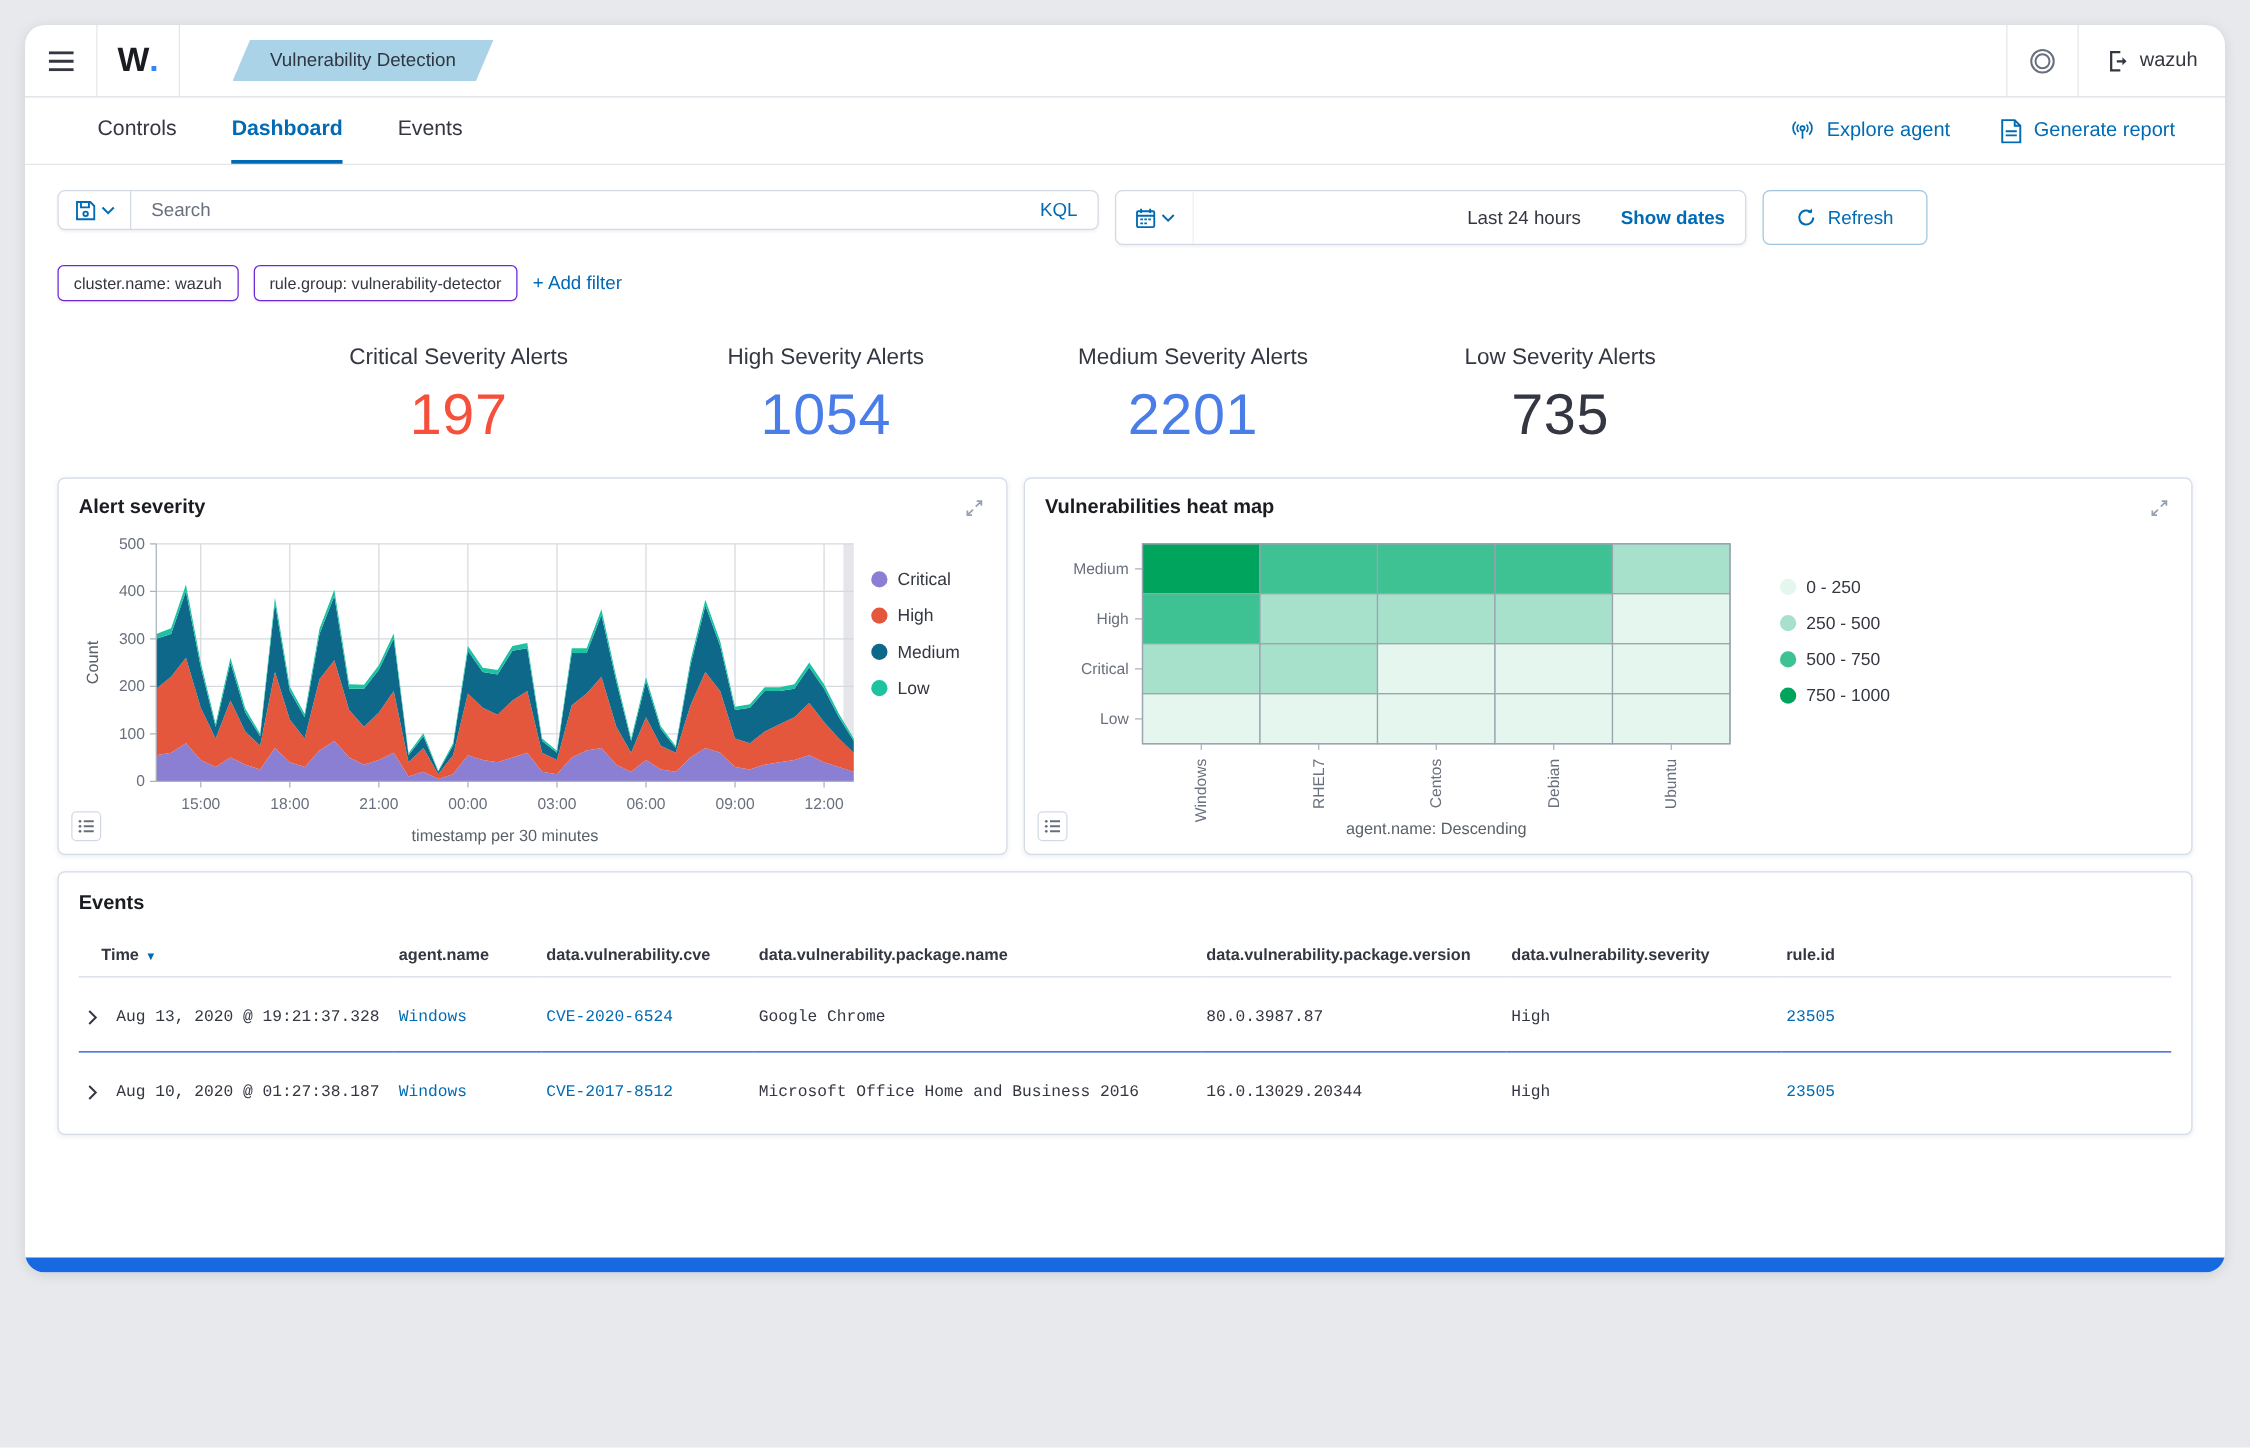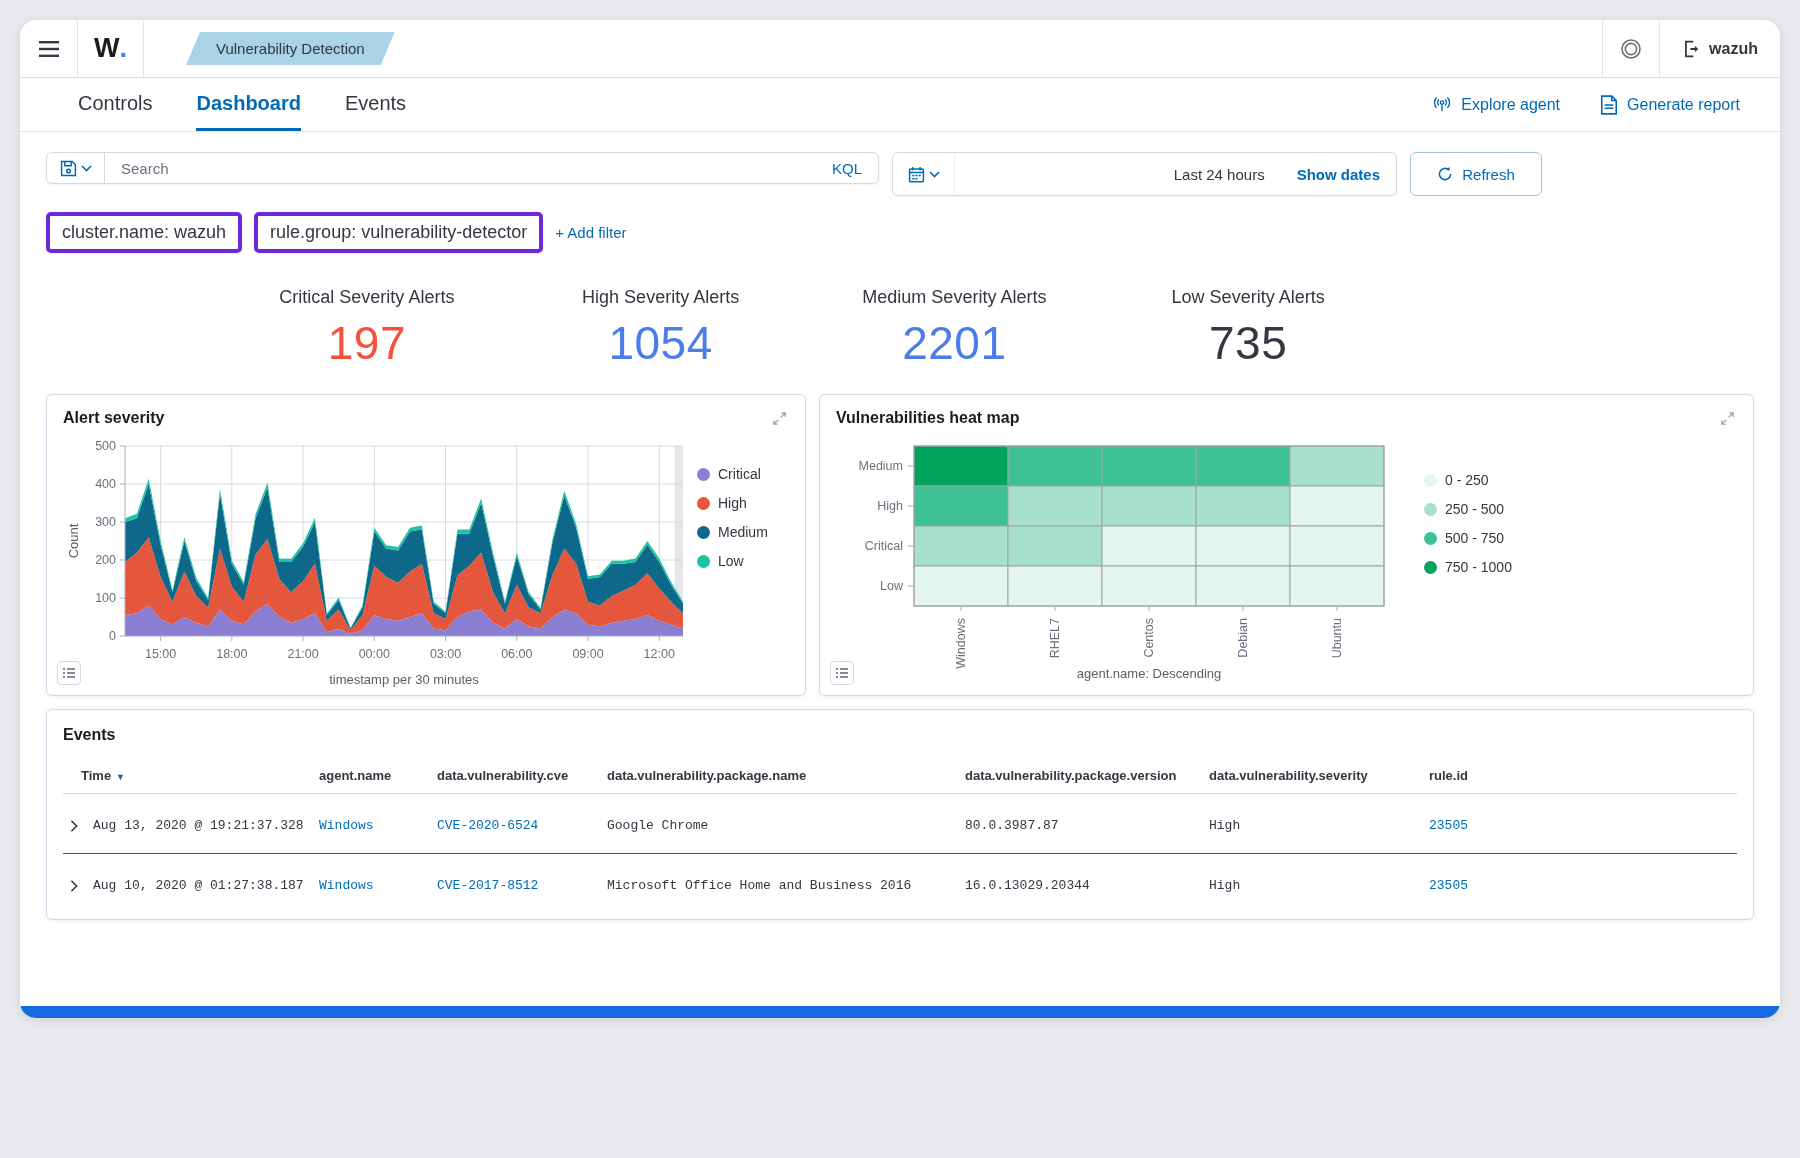--- a/index.html
+++ b/index.html
@@ -17,7 +17,7 @@
   }
   
   .topbar { height:58px; display:flex; align-items:stretch; border-bottom:1px solid #d9dde3; }
-  .topbar-cell { display:flex; align-items:center; justify-content:center;font-weight:bold; }
+  .topbar-cell { display:flex; align-items:center; justify-content:center; }
   .menu-btn { width:58px; border-right:1px solid #e3e6ea; cursor:pointer; }
   .logo-cell { width:66px; border-right:1px solid #e3e6ea; font-size:27px; font-weight:700; color:#1a1c21; }
   .logo-dot { color:#3b82f6; }

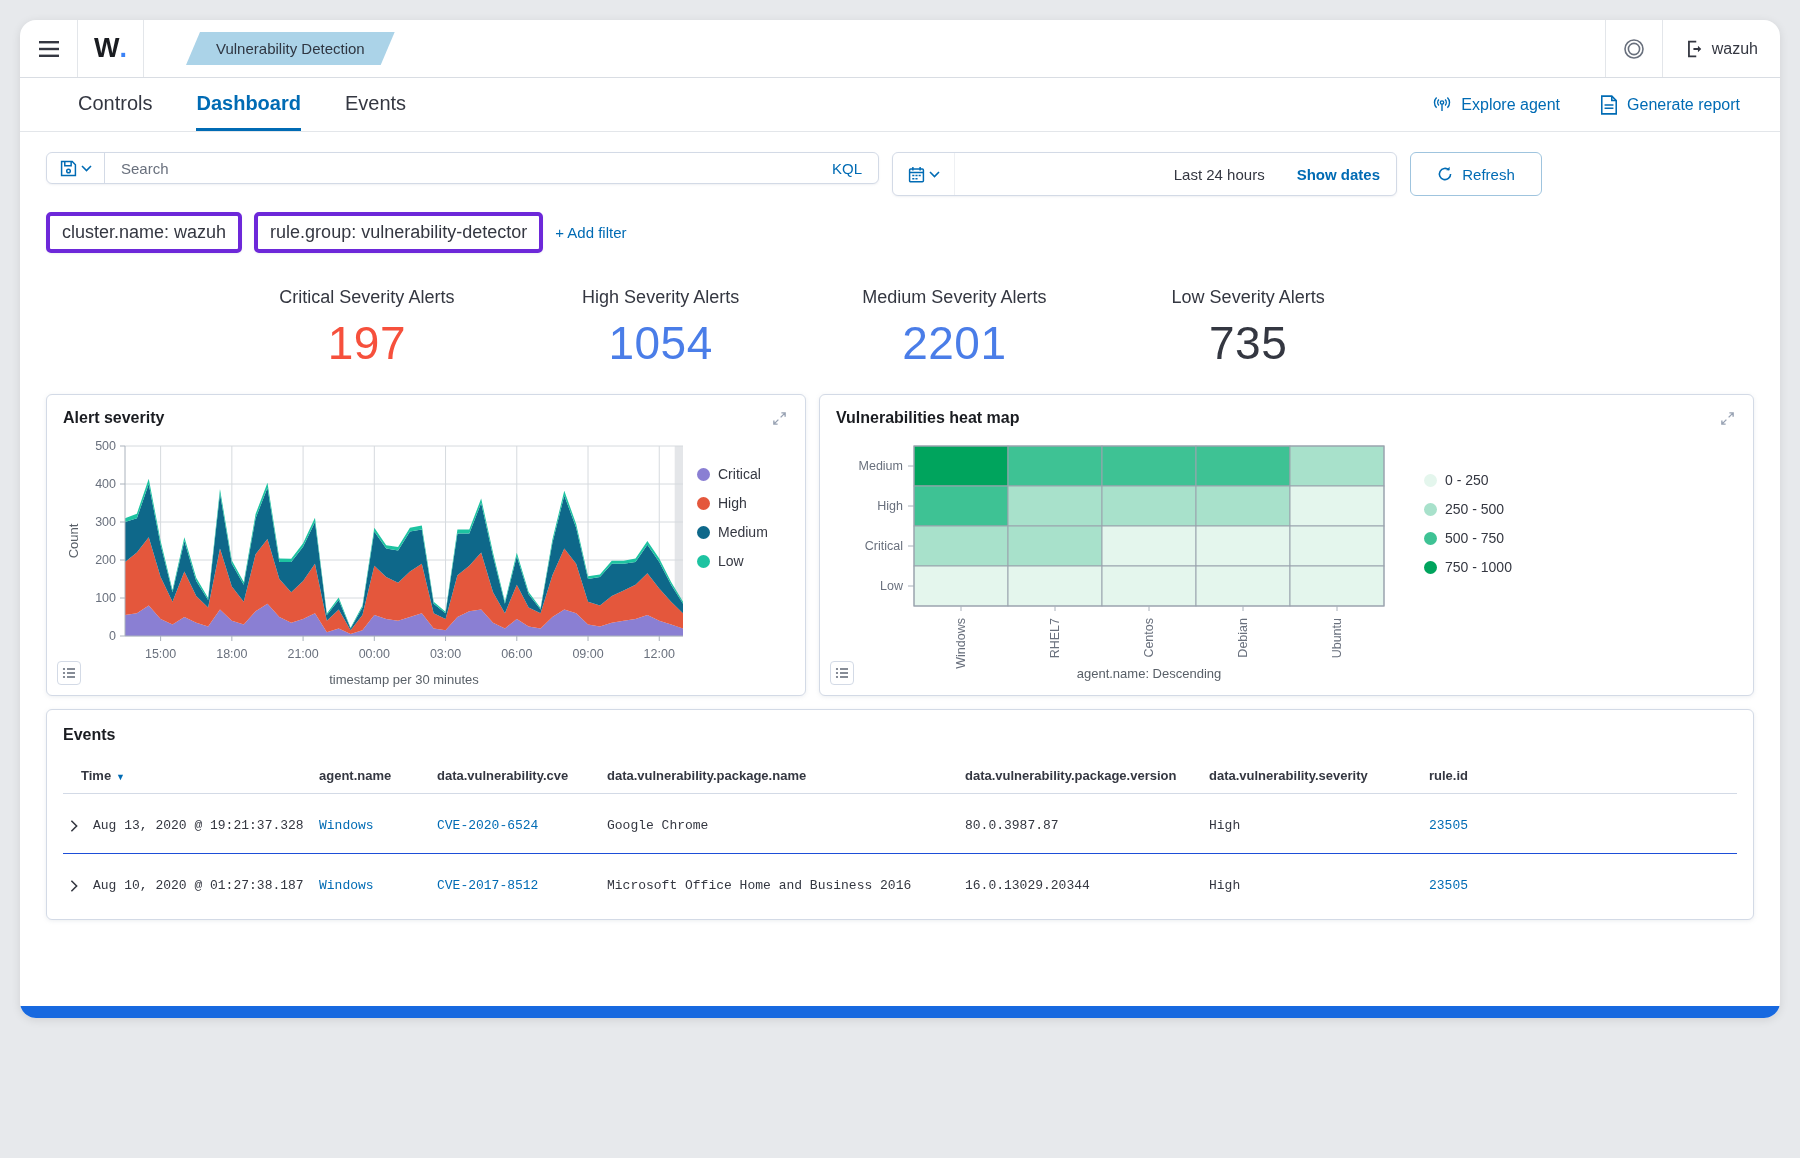--- a/index.html
+++ b/index.html
@@ -32,7 +32,7 @@
   .user-cell { padding:0 22px; gap:9px; font-size:16px; color:#343741; cursor:pointer; }
   
   .tabsbar { height:54px; display:flex; align-items:center; padding:0 40px 0 58px; border-bottom:1px solid #e3e6ea; }
-  .tab { font-size:20px; color:#343741; margin-right:44px; height:100%; display:flex; align-items:center; cursor:pointer; border-bottom:3px solid transparent; }
+  .tab { font-size:17px; color:#343741; margin-right:44px; height:100%; display:flex; align-items:center; cursor:pointer; border-bottom:3px solid transparent; }
   .tab.active { color:#006BB4; font-weight:600; border-bottom-color:#006BB4; }
   .tabs-actions { margin-left:auto; display:flex; align-items:center; gap:40px; }
   .blue-action { display:flex; align-items:center; gap:9px; color:#006BB4; font-size:16px; cursor:pointer; }

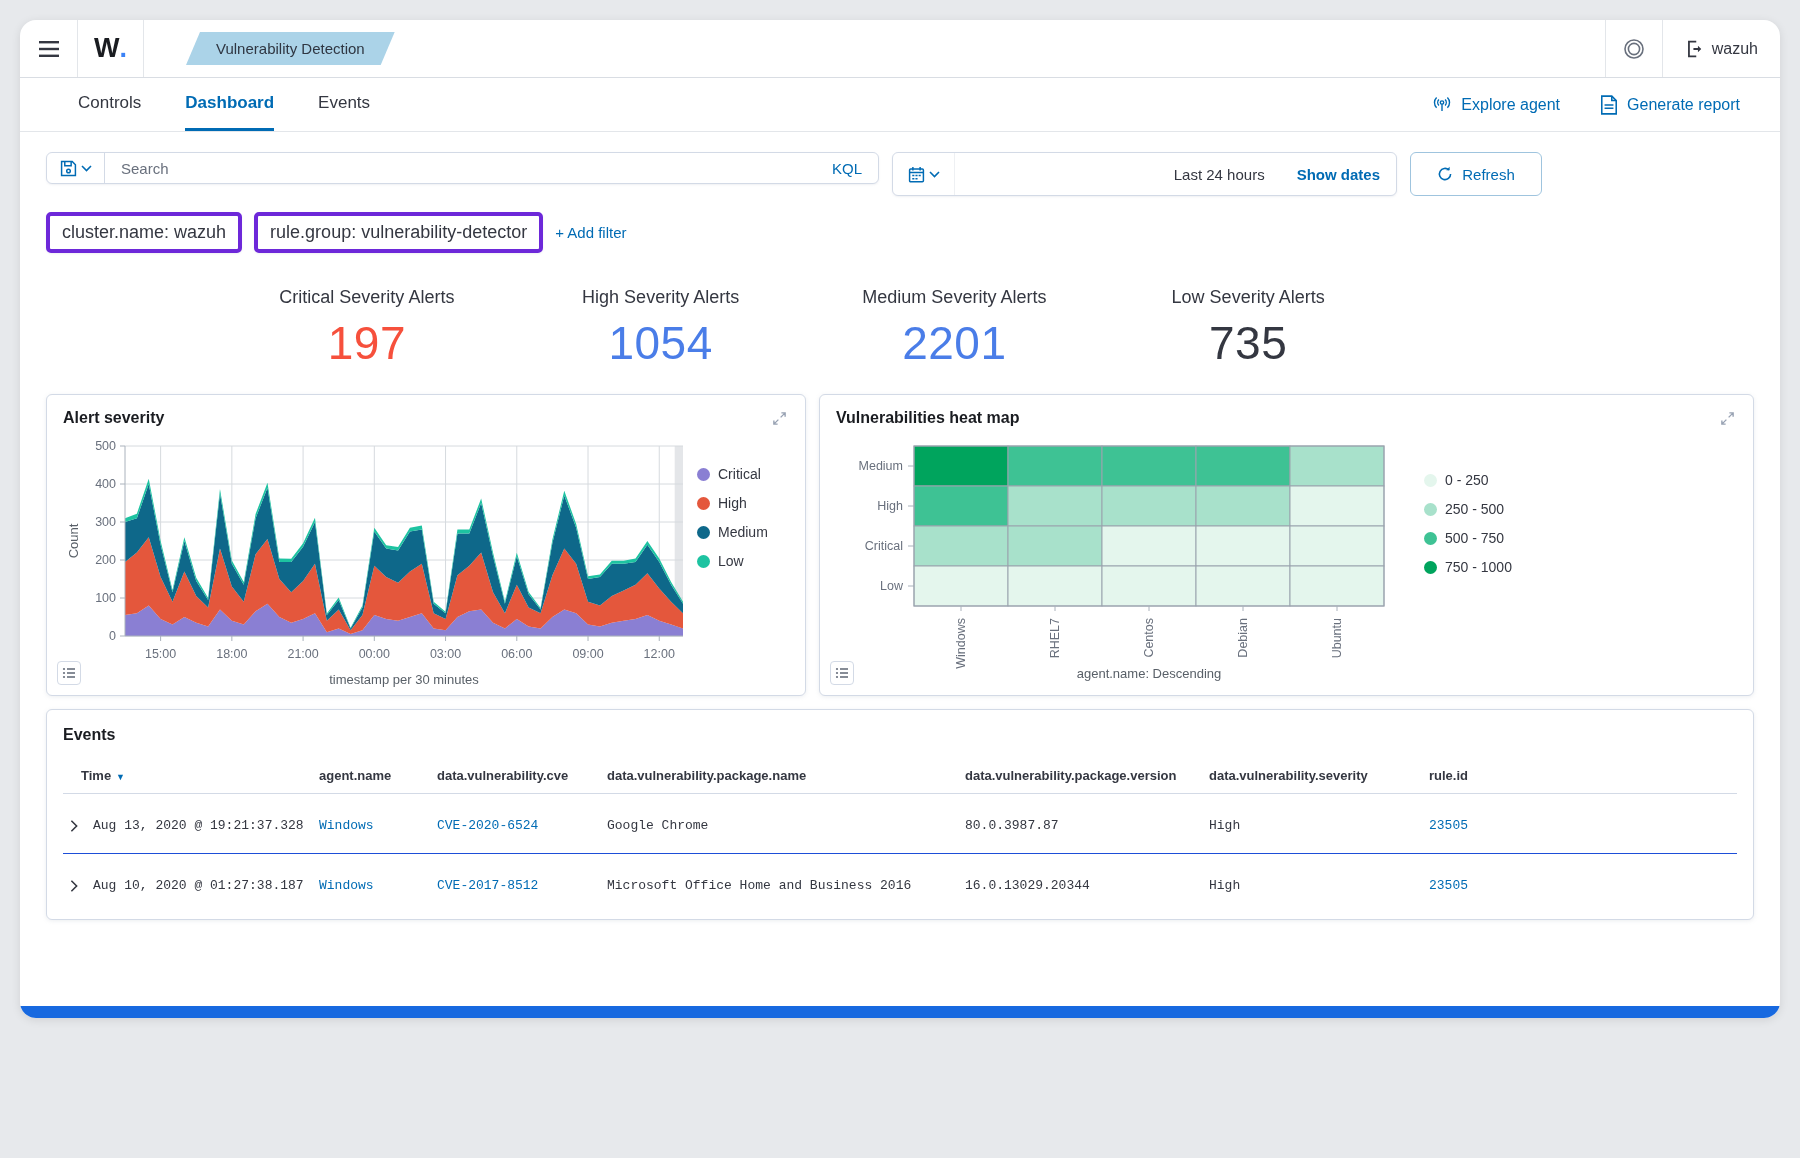--- a/index.html
+++ b/index.html
@@ -50,7 +50,7 @@
   .refresh-btn { width:132px; height:44px; border:1px solid #9fc4de; border-radius:6px; background:#fff; color:#006BB4; font-size:15px; font-weight:500; display:flex; align-items:center; justify-content:center; gap:9px; cursor:pointer; font-family:"Liberation Sans",sans-serif; }
   
   .filterbar { margin:16px 26px 0; display:flex; align-items:center; gap:12px; }
-  .pill { border:4px solid #6d28d9; border-radius:5px; background:#fff; padding:6px 12px; font-size:18px; color:#343741; cursor:pointer; box-shadow:0 1px 2px rgba(152,162,179,.15);text-align:center; }
+  .pill { border:1px solid #6d28d9; border-radius:5px; background:#fff; padding:6px 12px; font-size:13px; color:#343741; cursor:pointer; box-shadow:0 1px 2px rgba(152,162,179,.15);text-align:center; }
   .add-filter { color:#006BB4; font-size:15px; cursor:pointer; }
   
   .stats { margin:34px 0 0 200px; width:1175px; display:flex; }

